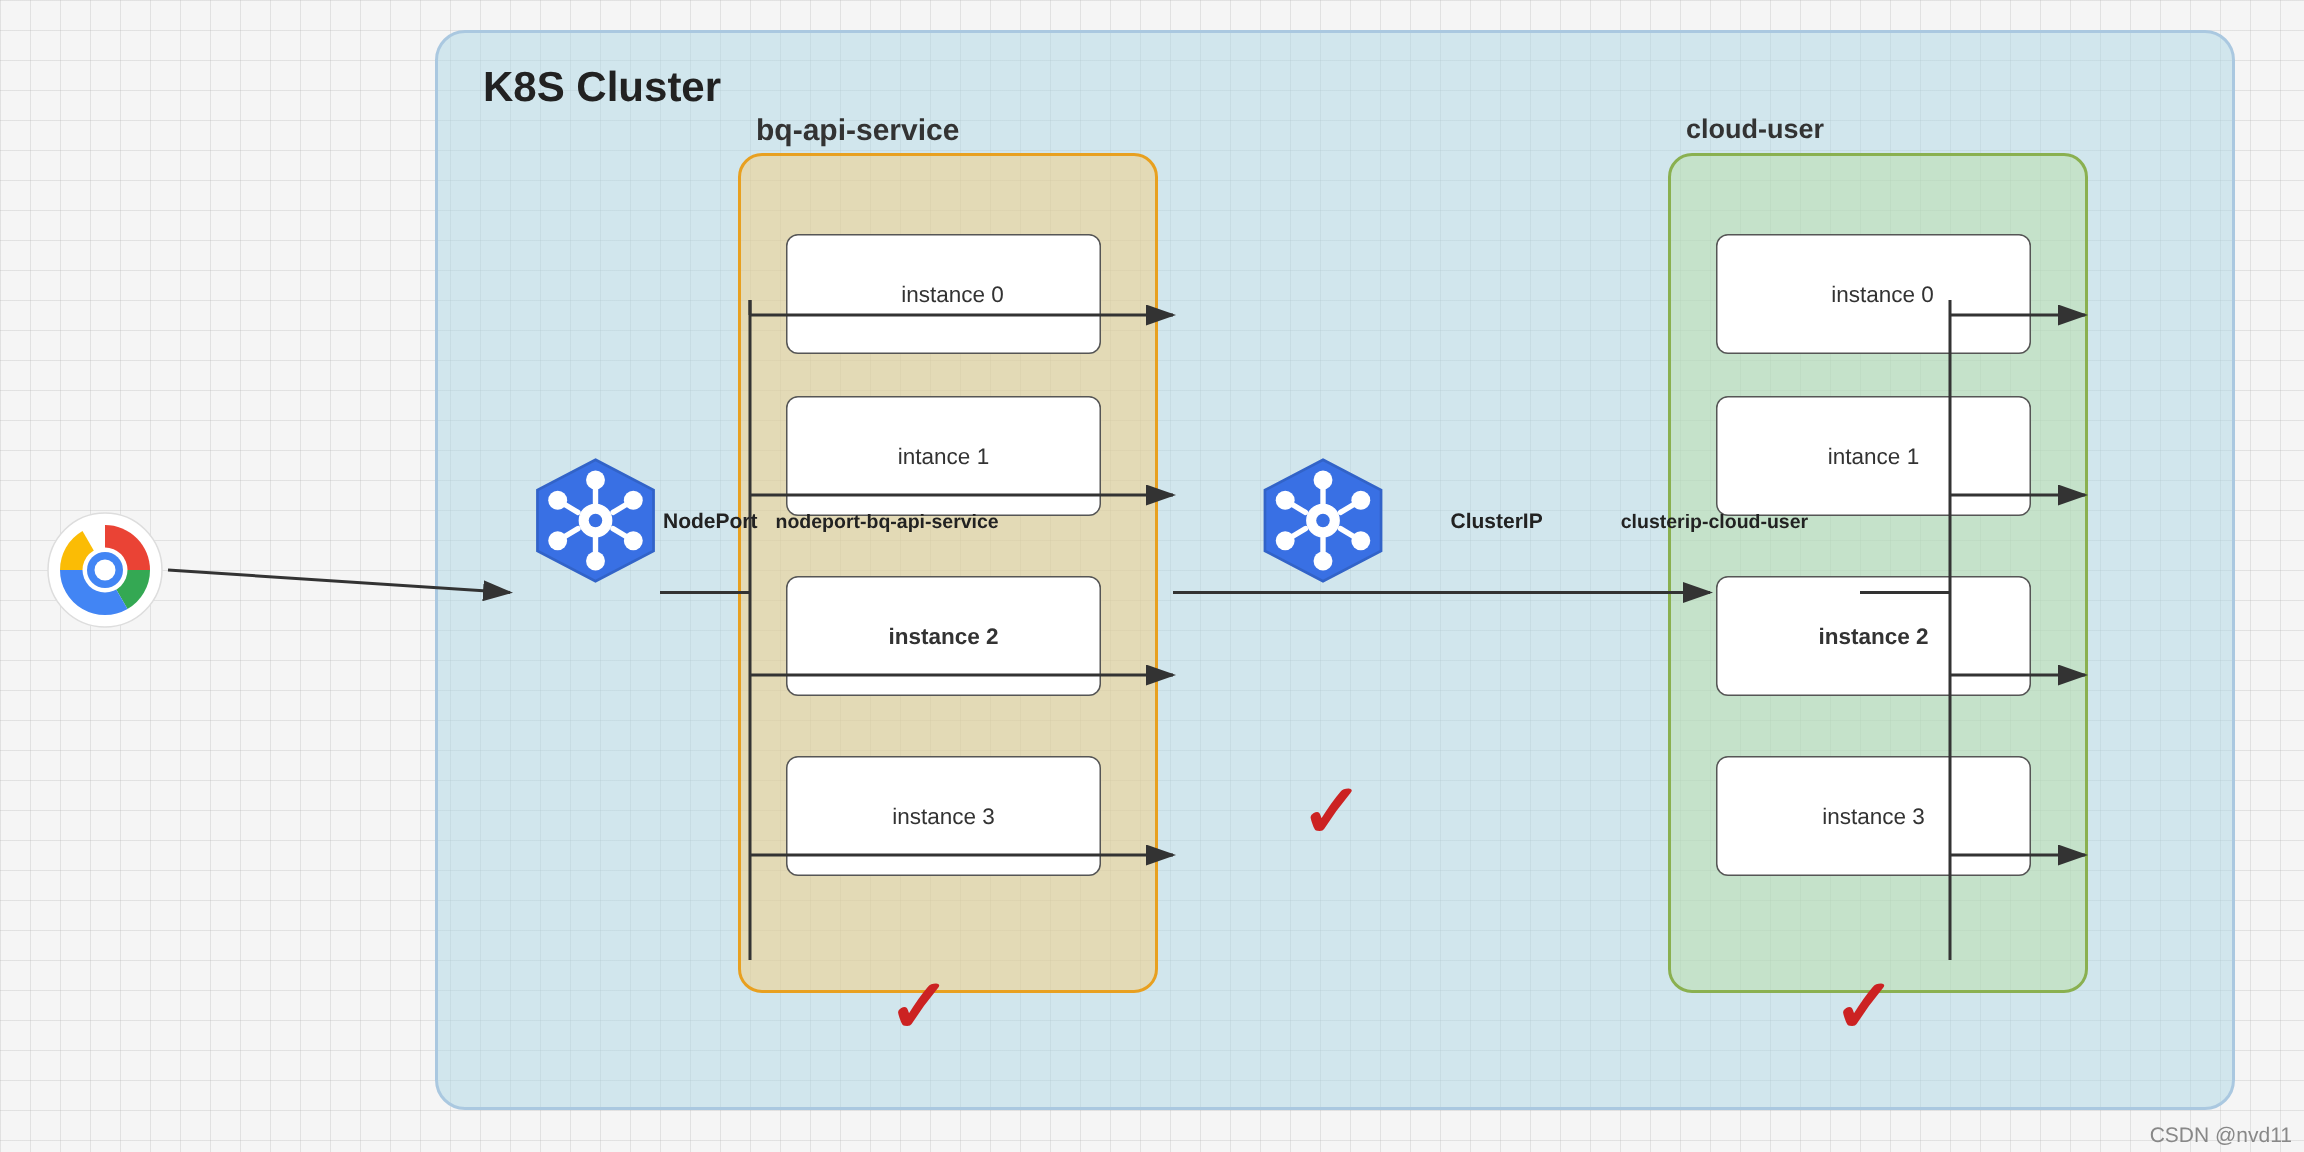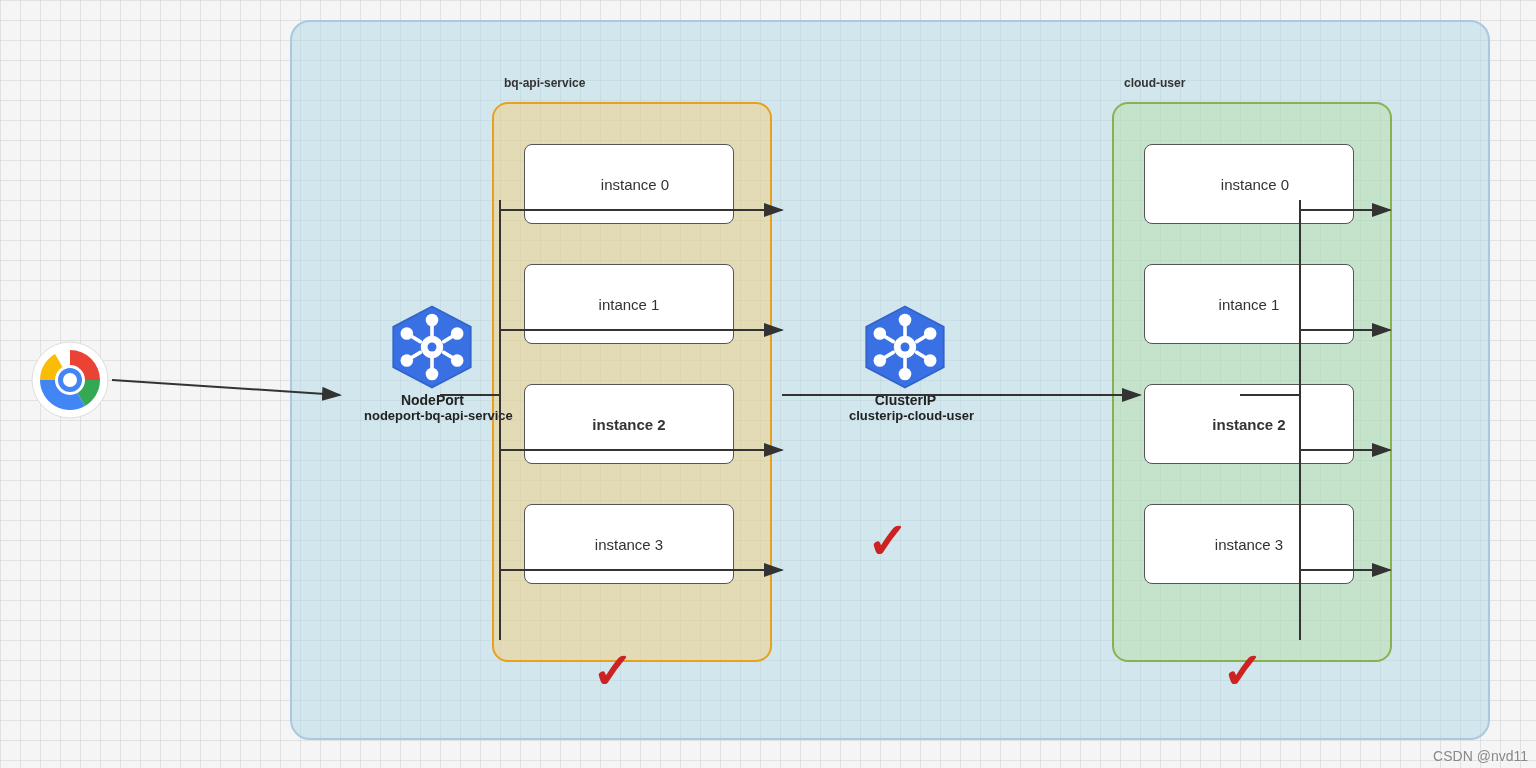--- a/index.html
+++ b/index.html
@@ -152,6 +152,7 @@
 <body>
 
 <div class="main-container">
+  <span class="k8s-title">K8S Cluster</span>
 
   <div class="bq-api-box">
     <span class="bq-api-label">bq-api-service</span>

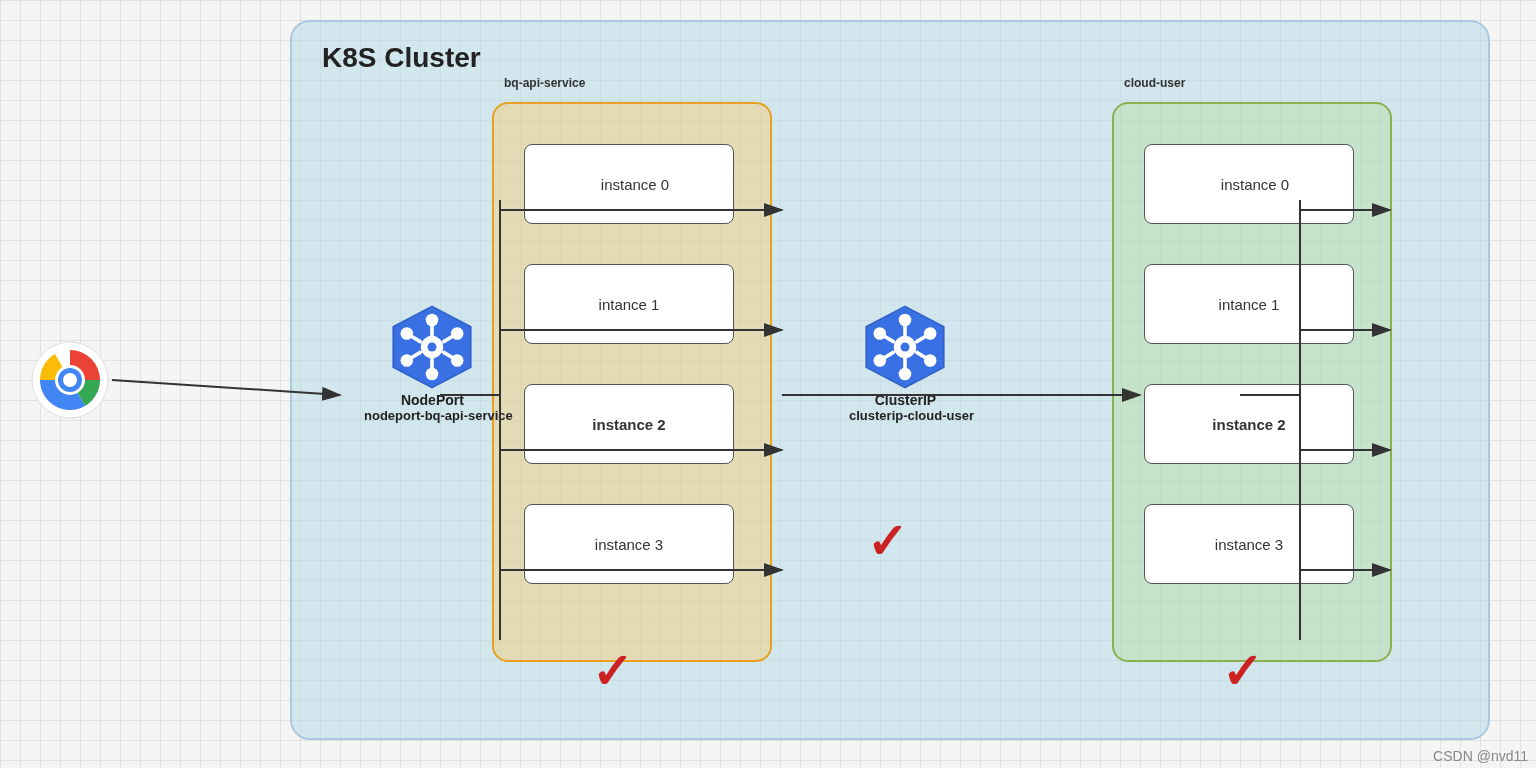--- a/index.html
+++ b/index.html
@@ -51,7 +51,7 @@
       position: absolute;
       top: -28px;
       left: 10px;
-      font-size: 12px;
+      font-size: 20px;
       font-weight: bold;
       color: #333;
     }

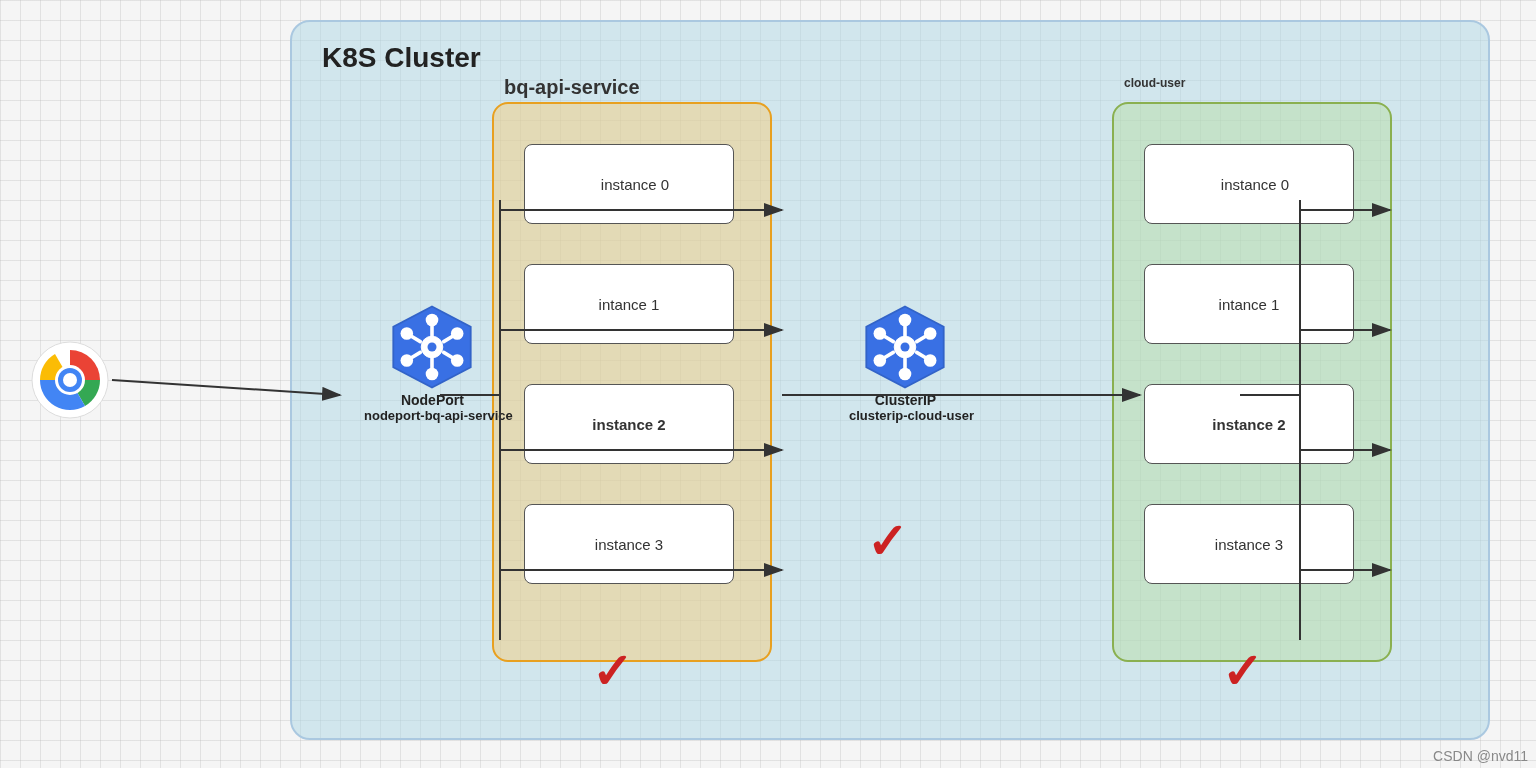--- a/index.html
+++ b/index.html
@@ -71,7 +71,7 @@
       position: absolute;
       top: -28px;
       left: 10px;
-      font-size: 12px;
+      font-size: 18px;
       font-weight: bold;
       color: #333;
     }

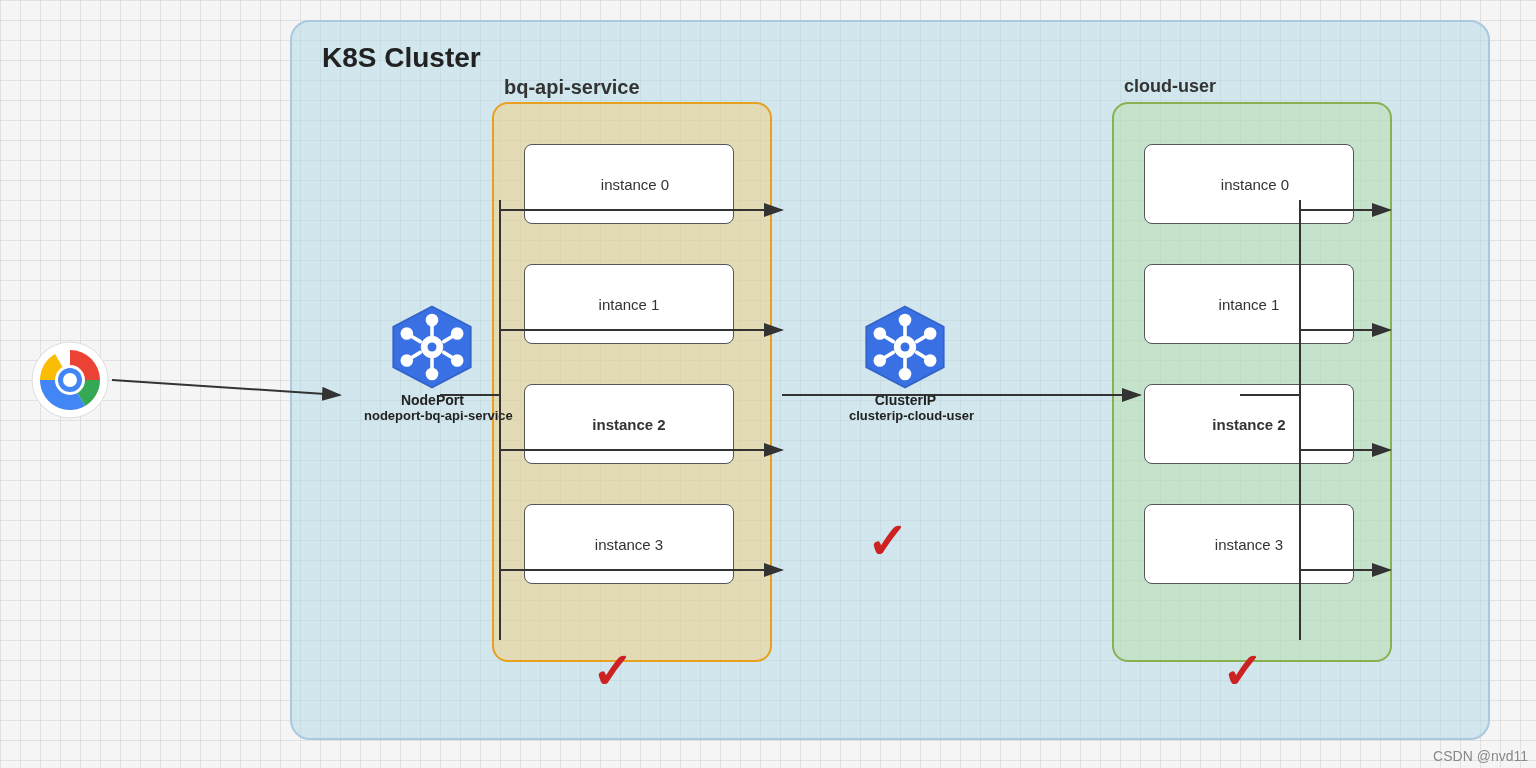--- a/index.html
+++ b/index.html
@@ -92,7 +92,7 @@
       color: #333;
     }
 
-    .inst0 { top: 40px; padding-left: 12px; }
+    .inst0 { top: 52px; padding-left: 12px; }
     .inst1 { top: 160px; text-align: center; }
     .inst2 { top: 280px; font-weight: bold; }
     .inst3 { top: 400px; text-align: center; }

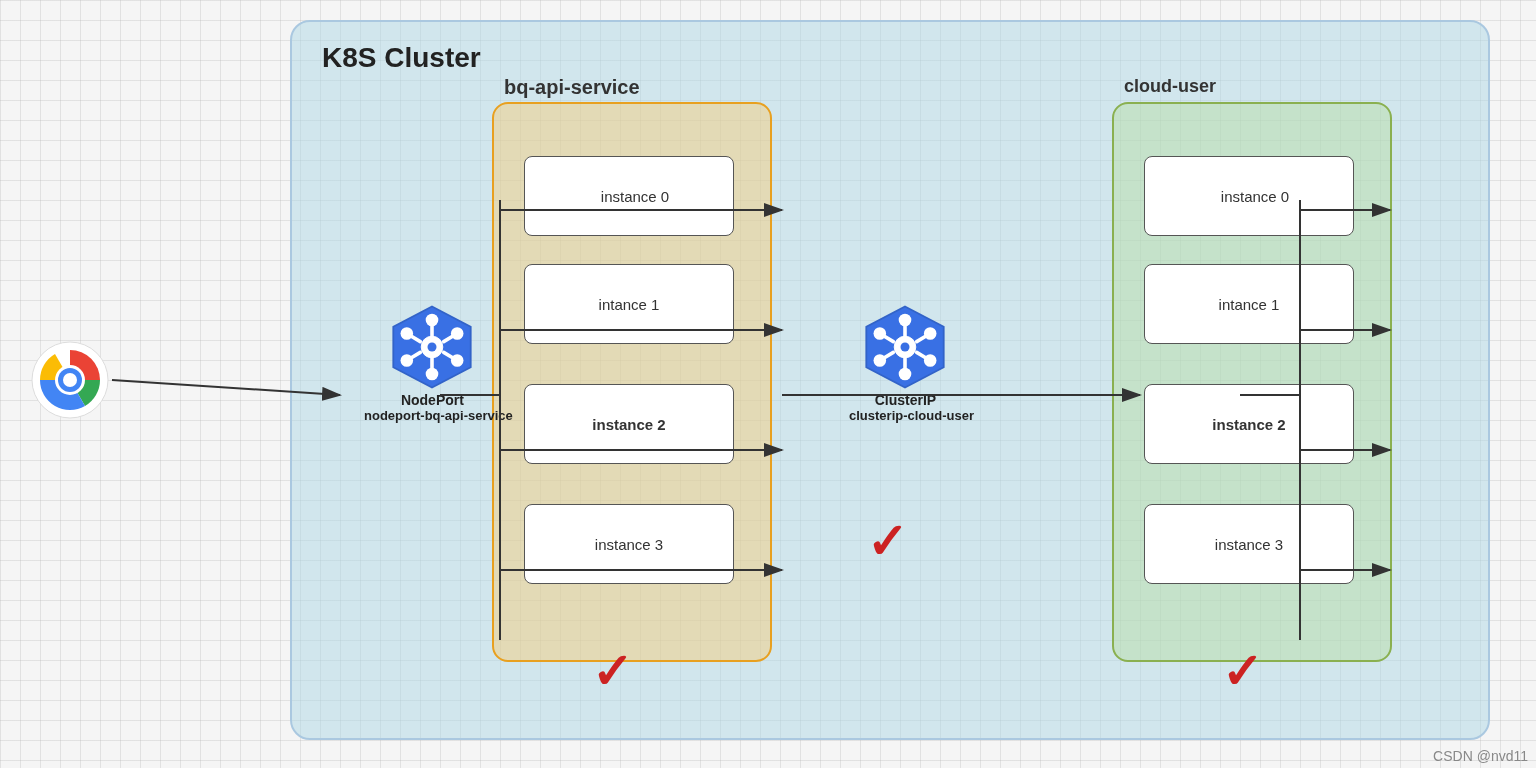--- a/index.html
+++ b/index.html
@@ -101,7 +101,7 @@
     .k8s-logo {
       position: absolute;
       display: flex;
-      flex-direction: column;
+      flex-direction: row;
       align-items: center;
     }
     .k8s-logo .hex {

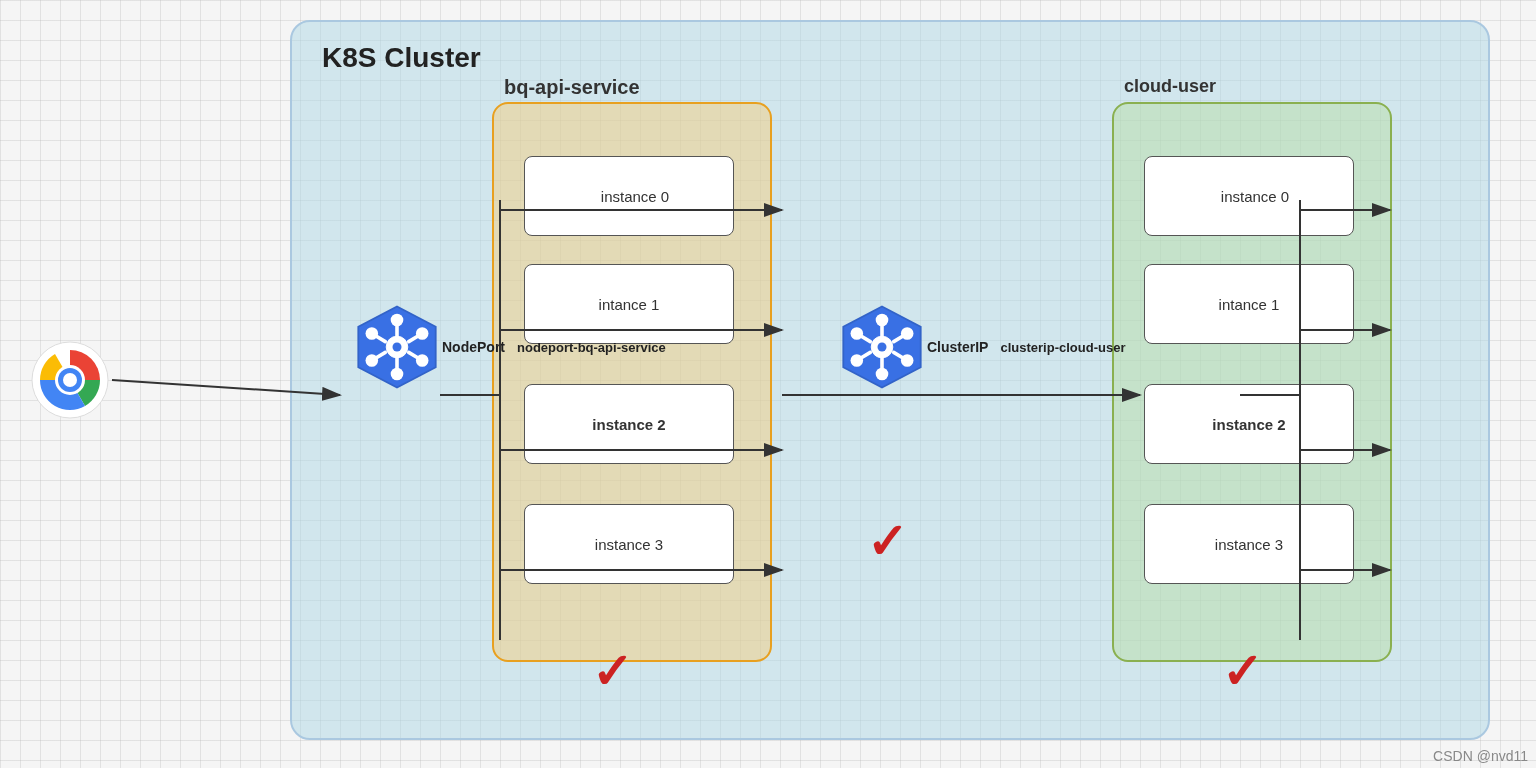--- a/index.html
+++ b/index.html
@@ -211,7 +211,7 @@
     <span class="label-line2">nodeport-bq-api-service</span>
   </div>
 
-  <div class="k8s-logo" style="left:545px; top:280px;">
+  <div class="k8s-logo" style="left:545px; top:280px;gap:40px;">
     <svg class="hex" viewBox="0 0 100 100">
       <polygon points="50,5 93,27.5 93,72.5 50,95 7,72.5 7,27.5" fill="#3970e4" stroke="#3263c8" stroke-width="2"></polygon>
       <circle cx="50" cy="50" r="12" fill="white" stroke="white" stroke-width="1"></circle>

